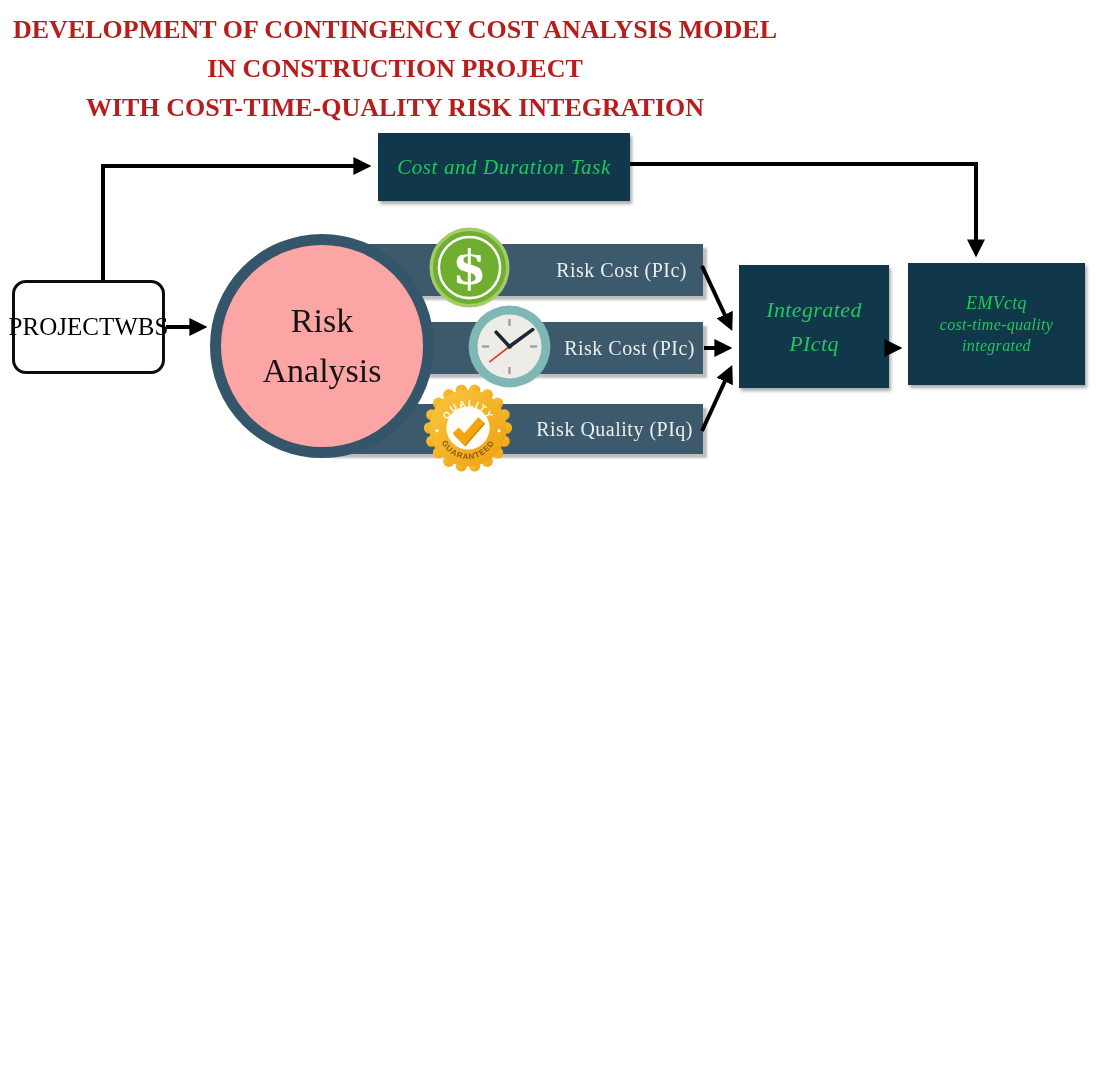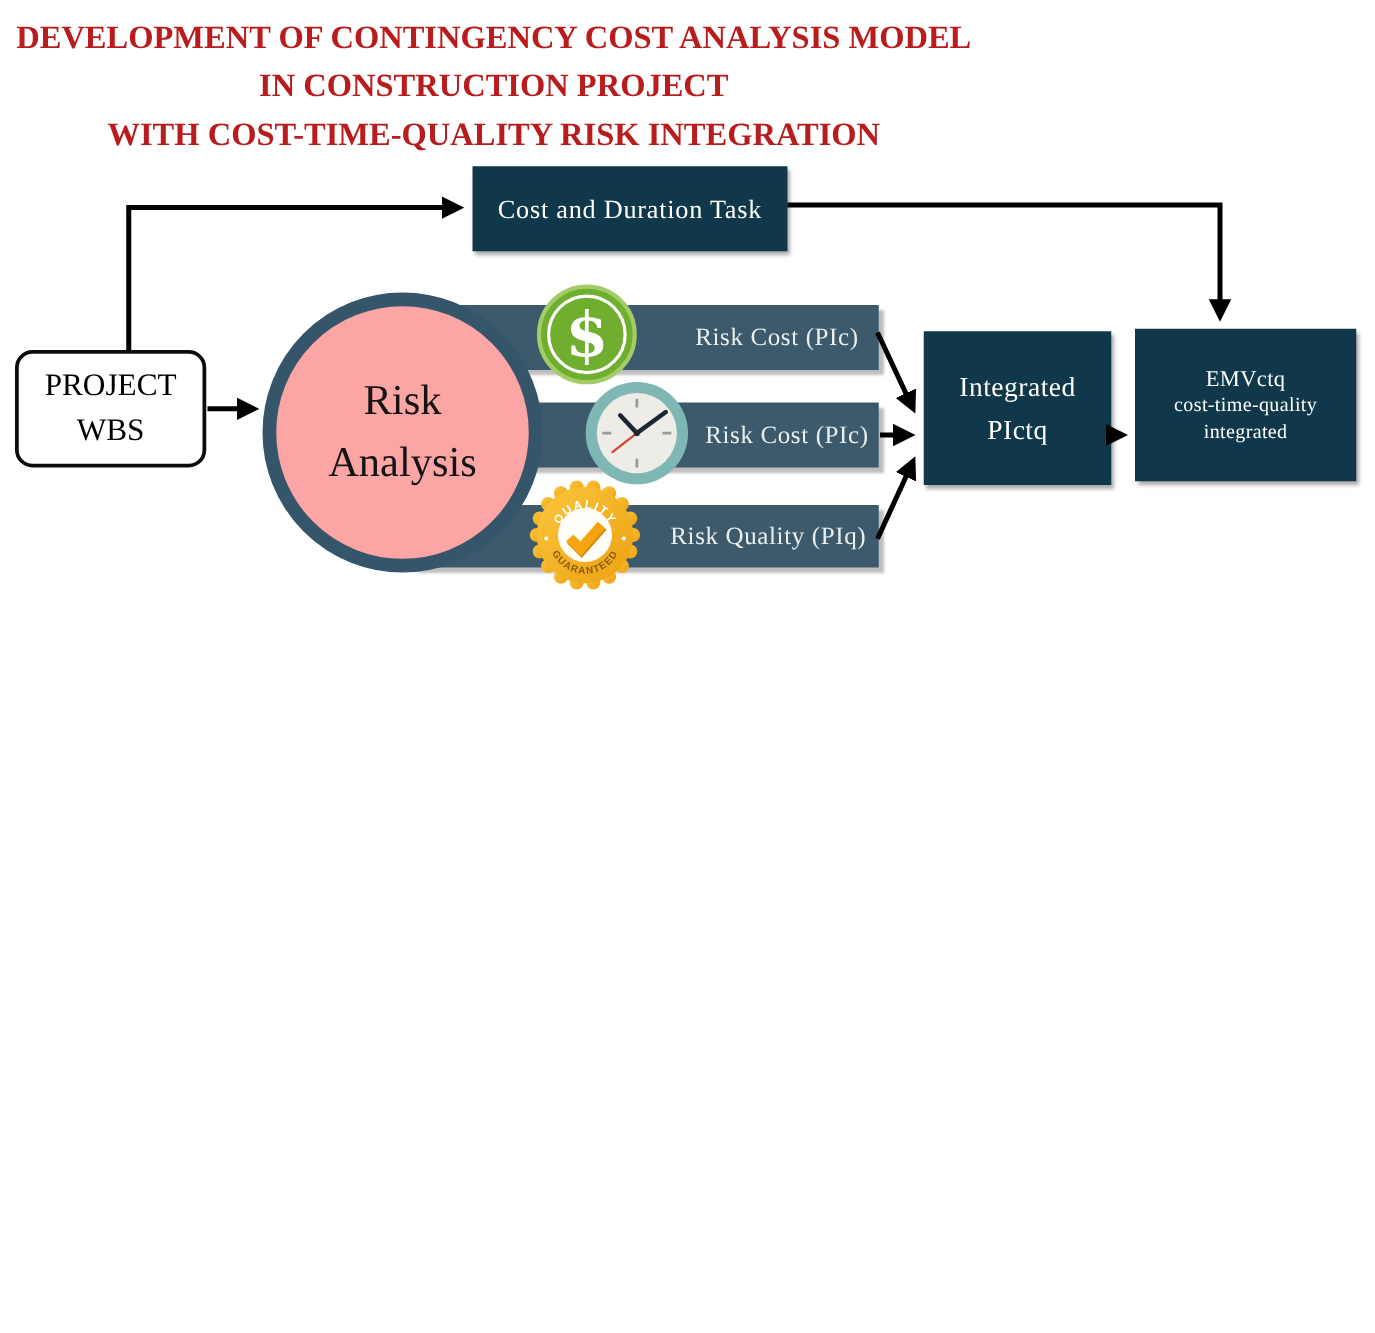--- a/index.html
+++ b/index.html
@@ -13,9 +13,9 @@
   }
   
   .dark-box {
-    position:absolute; background:#11384a; color:#ffffff; z-index:3;
+    position:absolute; background:#11384a; color:#22c55e; z-index:3;
     display:flex; flex-direction:column; align-items:center; justify-content:center;
-    text-align:center; box-shadow:2px 3px 3px rgba(90,90,90,0.5);
+    text-align:center; box-shadow:2px 3px 3px rgba(90,90,90,0.5);font-style:italic;
   }
   #cost-duration-box { left:378px; top:133px; width:252px; height:68px; font-size:21px; letter-spacing:0.6px; }
   #integrated-box   { left:739px; top:265px; width:150px; height:123px; font-size:22px; line-height:34px; letter-spacing:0.4px; }

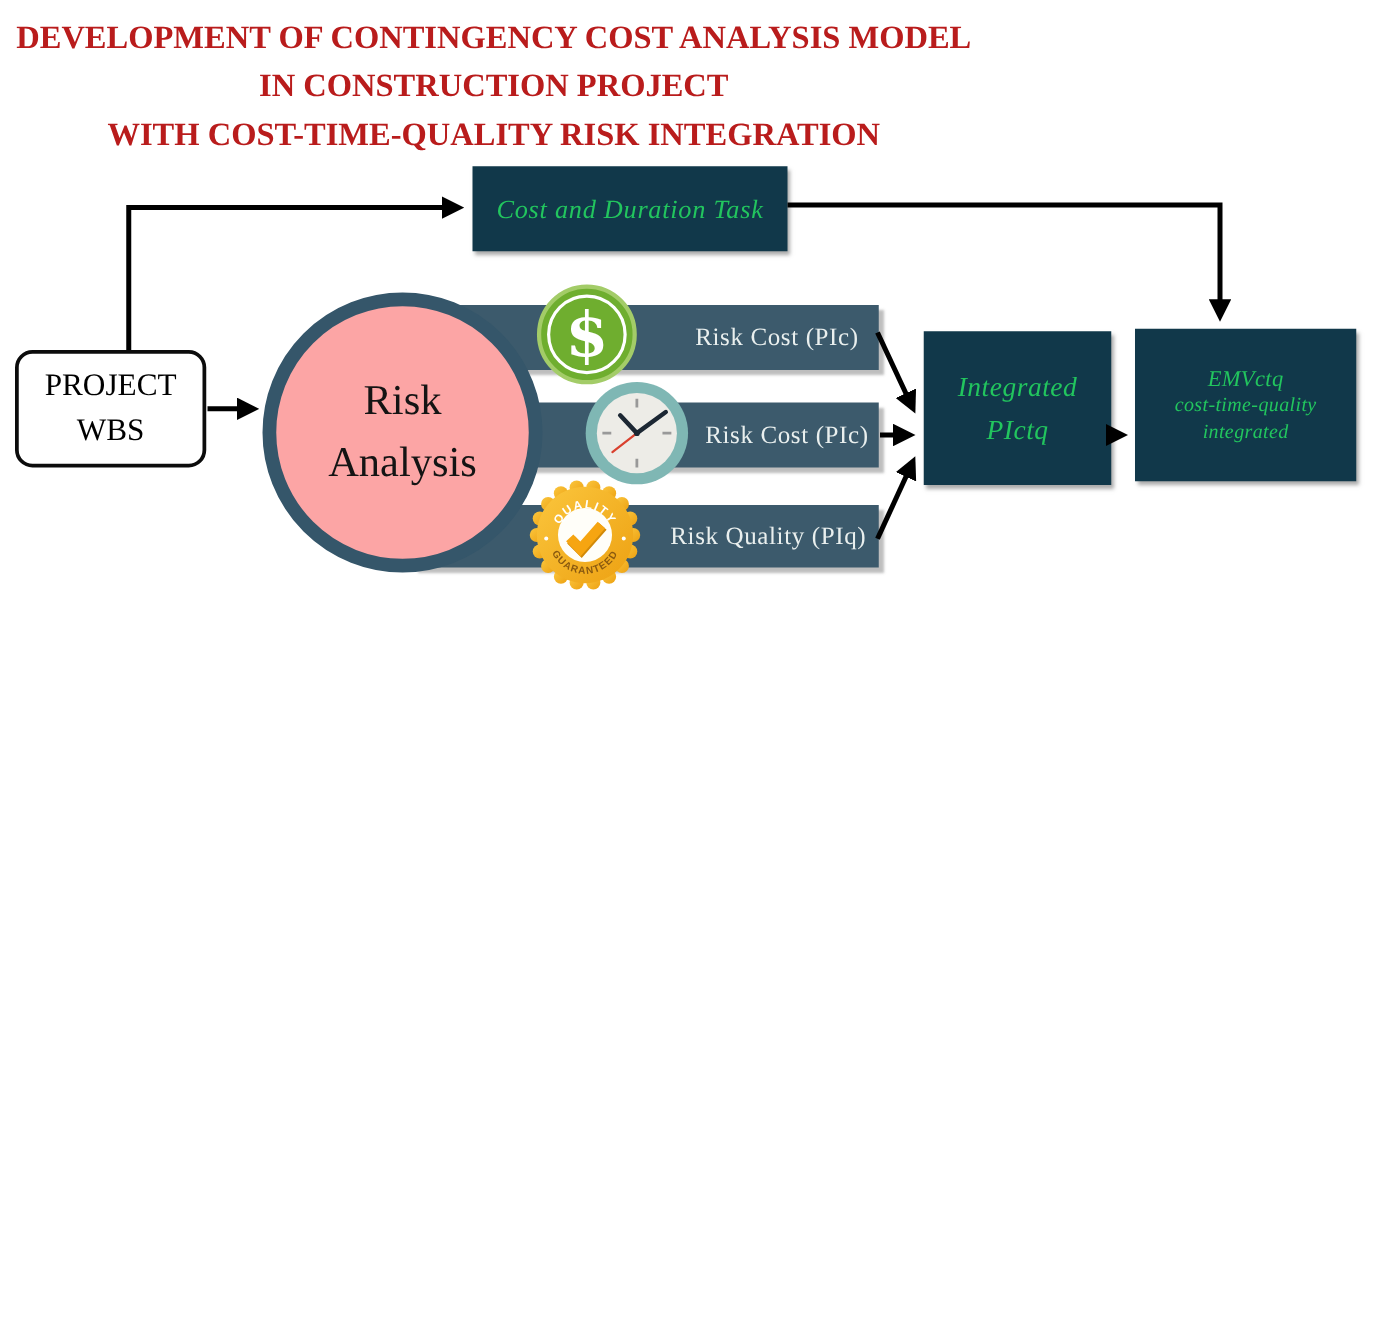--- a/index.html
+++ b/index.html
@@ -26,7 +26,7 @@
   #wbs-box {
     position:absolute; left:12px; top:280px; width:153px; height:94px; z-index:3;
     background:#ffffff; border:3.5px solid #0c0c0c; border-radius:14px; box-sizing:border-box;
-    display:flex; flex-direction:column; align-items:center; justify-content:center;
+    display:flex; flex-direction:row; align-items:center; justify-content:center;
     color:#000; font-size:25px; line-height:36px; text-align:center;
   }
   

